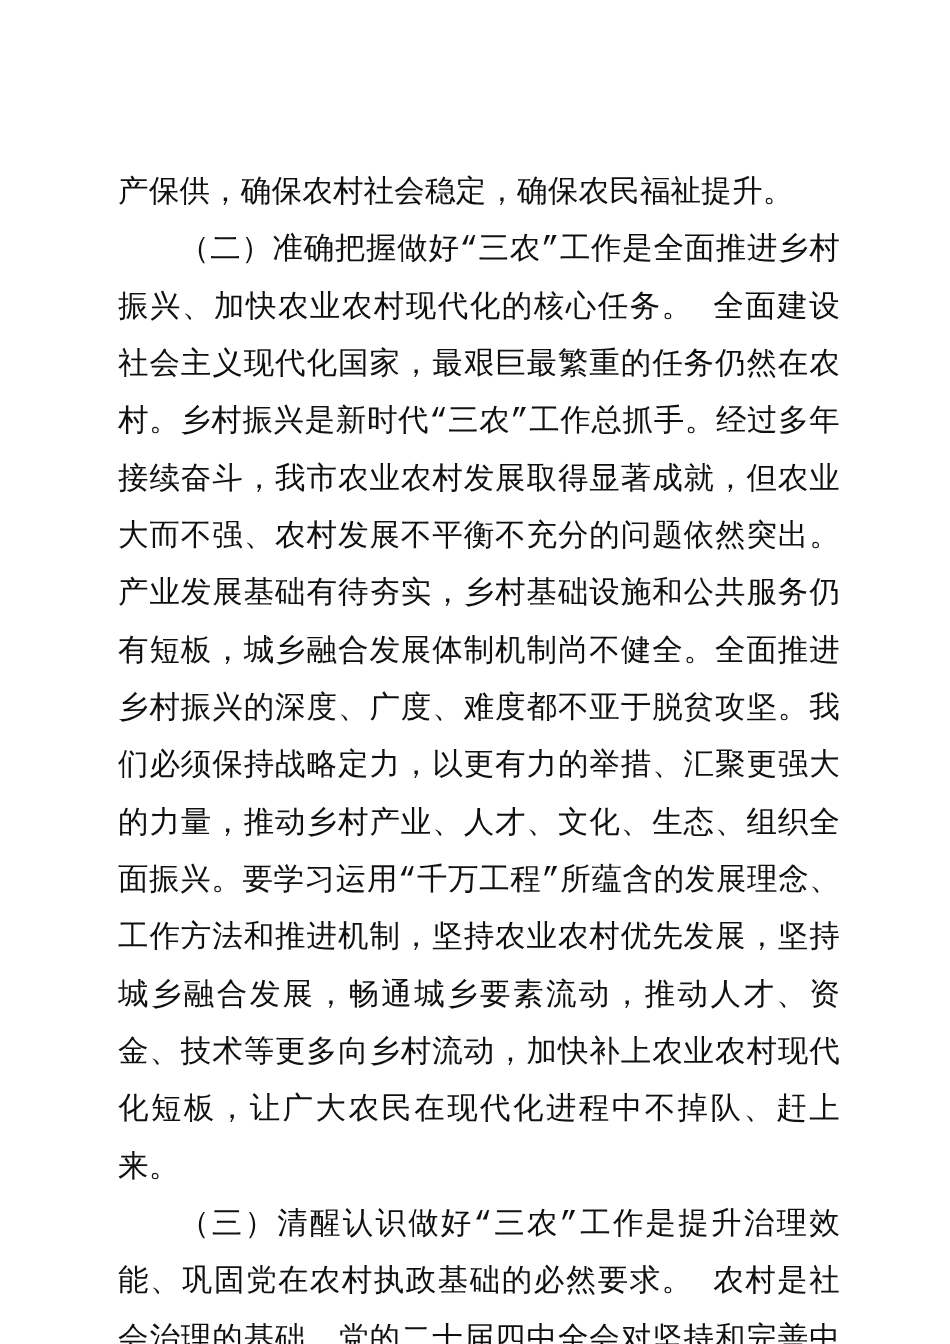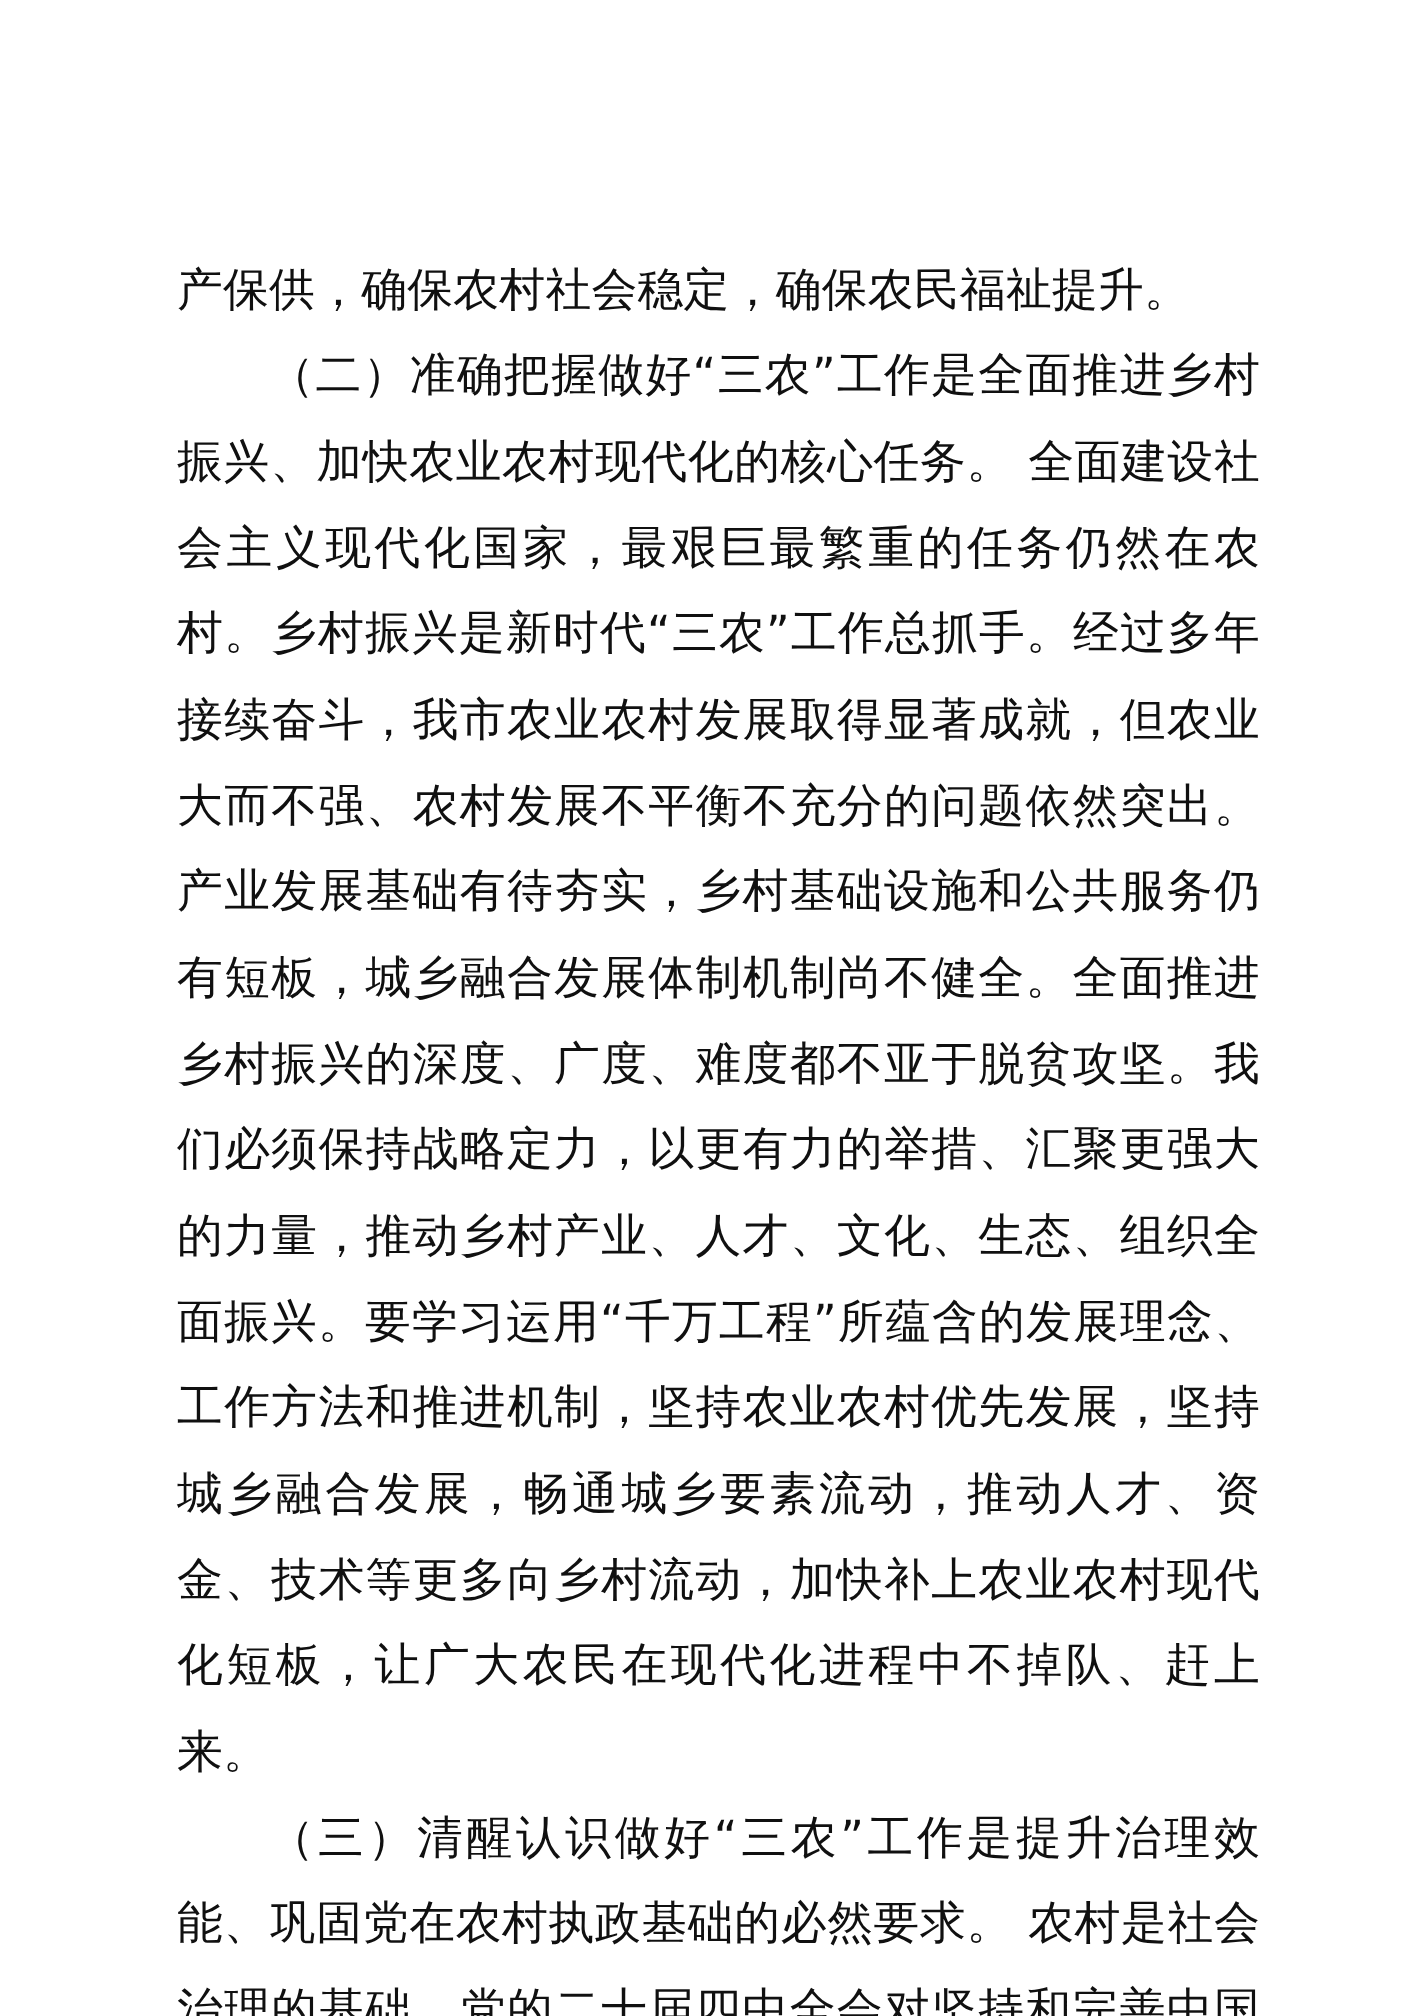--- a/index.html
+++ b/index.html
@@ -35,6 +35,7 @@
     margin: 0;
     text-indent: 0;
     white-space: normal;
+    font-family: Liberation Mono, monospace;
   }
   .para.indent {
     text-indent: 2em;

